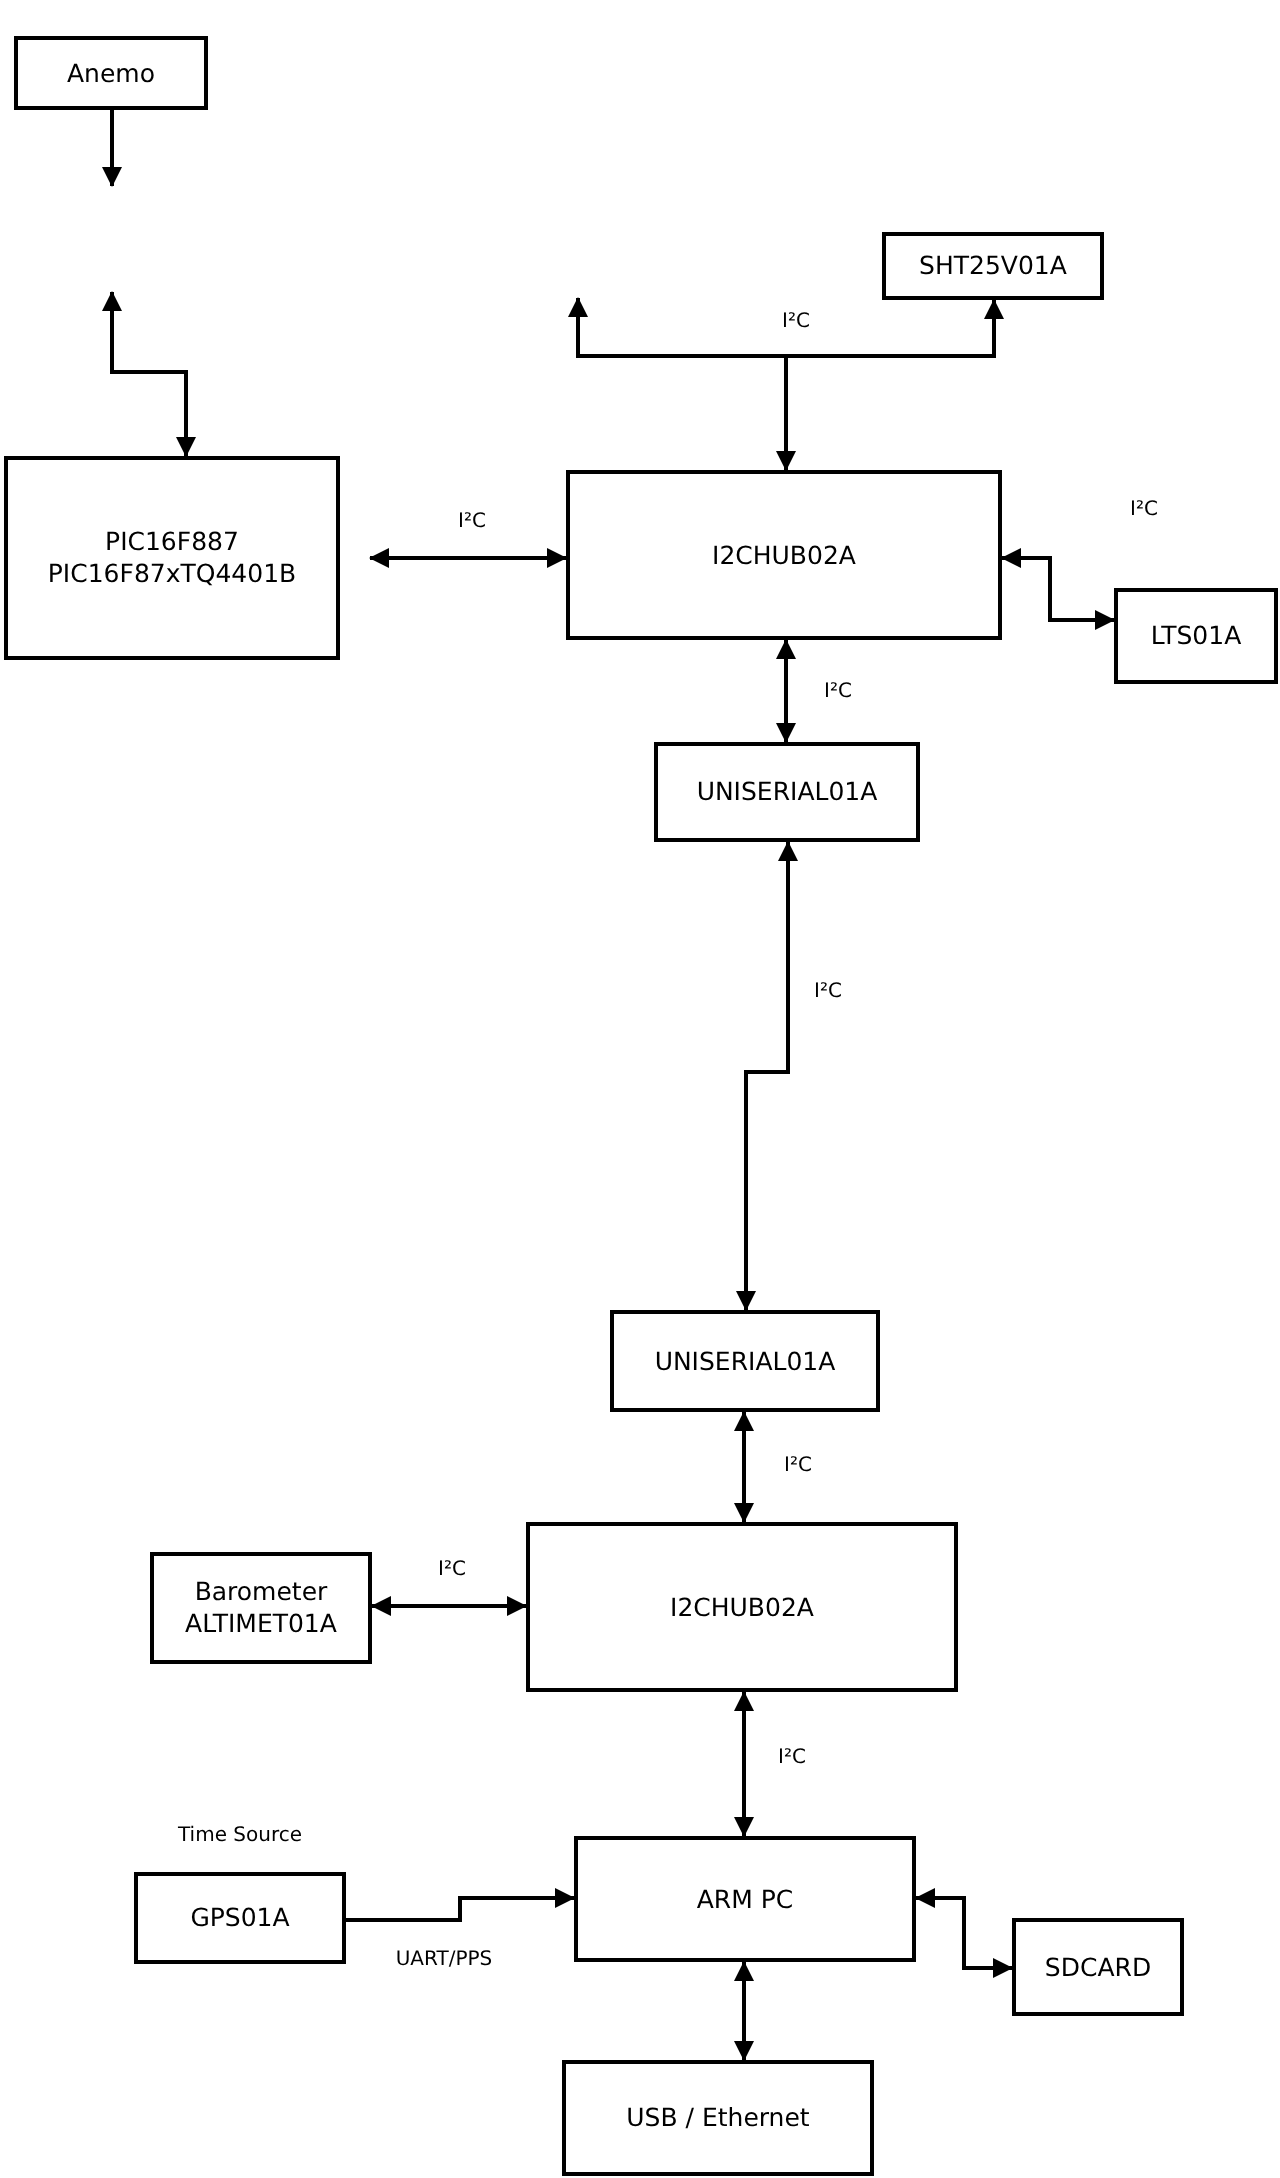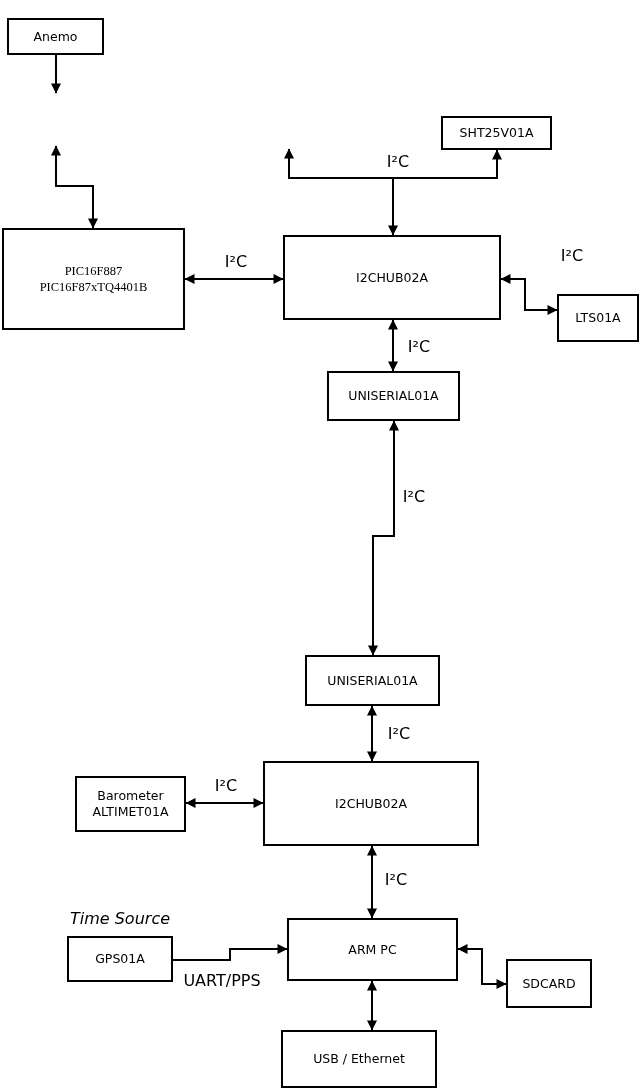--- a/index.html
+++ b/index.html
@@ -37,7 +37,7 @@
   .elabel {
     position: absolute;
     transform: translate(-50%, -50%);
-    font-size: 16px;
+    font-size: 10px;
     white-space: nowrap;
   }
   

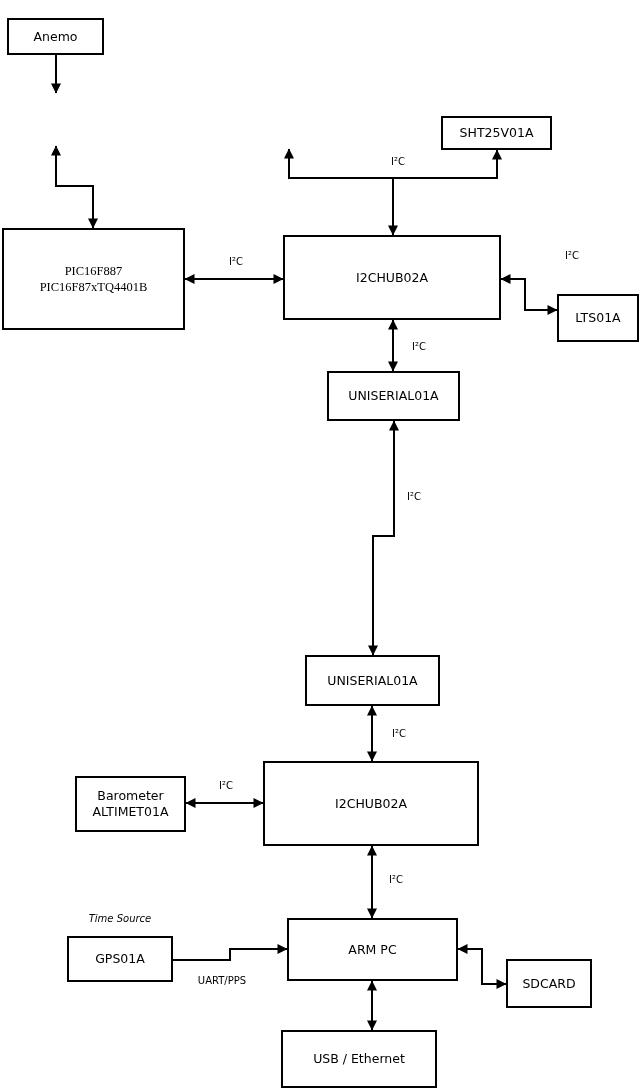--- a/index.html
+++ b/index.html
@@ -43,7 +43,7 @@
   
   .n-anemo        { left: 7px;   top: 2px;    width: 97px;  height: 37px; margin-top: 16px; }
   .n-wind         { left: 5px;   top: 93px;   width: 101px; height: 53px; }
-  .n-pic          { left: 2px;   top: 228px;  width: 183px; height: 102px; font-family: Liberation Serif, serif; }
+  .n-pic          { left: 2px;   top: 228px;  width: 168px; height: 102px; }
   .n-isl          { left: 227px; top: 116px;  width: 116px; height: 33px; }
   .n-sht          { left: 441px; top: 116px;  width: 111px; height: 34px; }
   .n-hub1         { left: 283px; top: 235px;  width: 218px; height: 85px; }

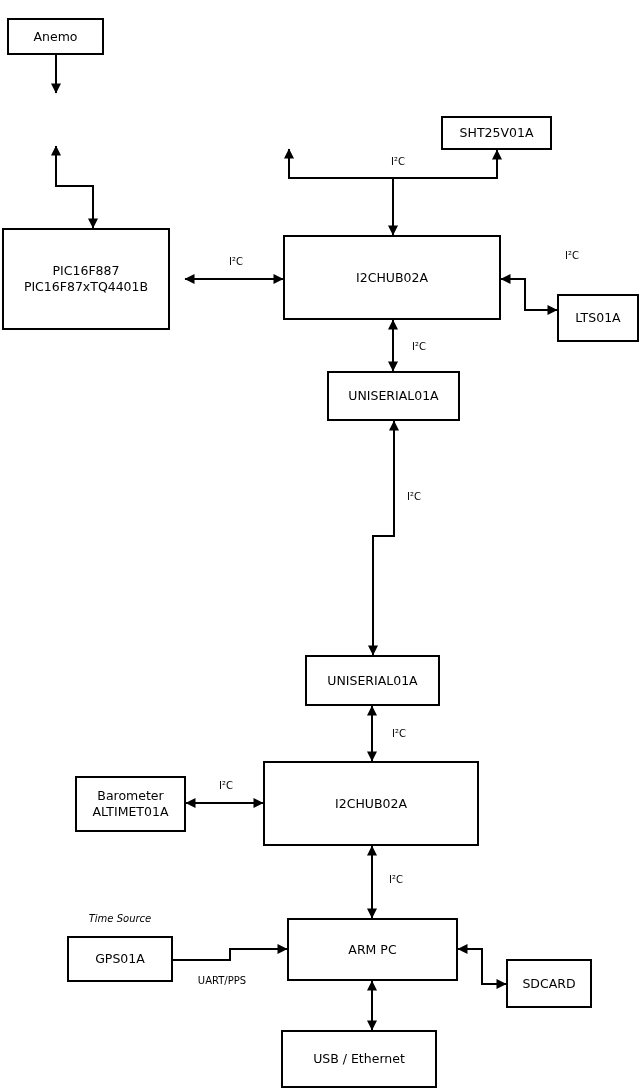--- a/index.html
+++ b/index.html
@@ -66,7 +66,7 @@
   .l-baro-hub2    { left: 226px; top: 785px; }
   .l-hub2-arm     { left: 396px; top: 879px; }
   .l-uart-pps     { left: 222px; top: 980px; }
-  .l-time-source  { left: 120px; top: 918px; font-style: italic; }
+  .l-time-source  { left: 120px; top: 918px; }
   .wire {
     fill: none;
     stroke: #000000;

